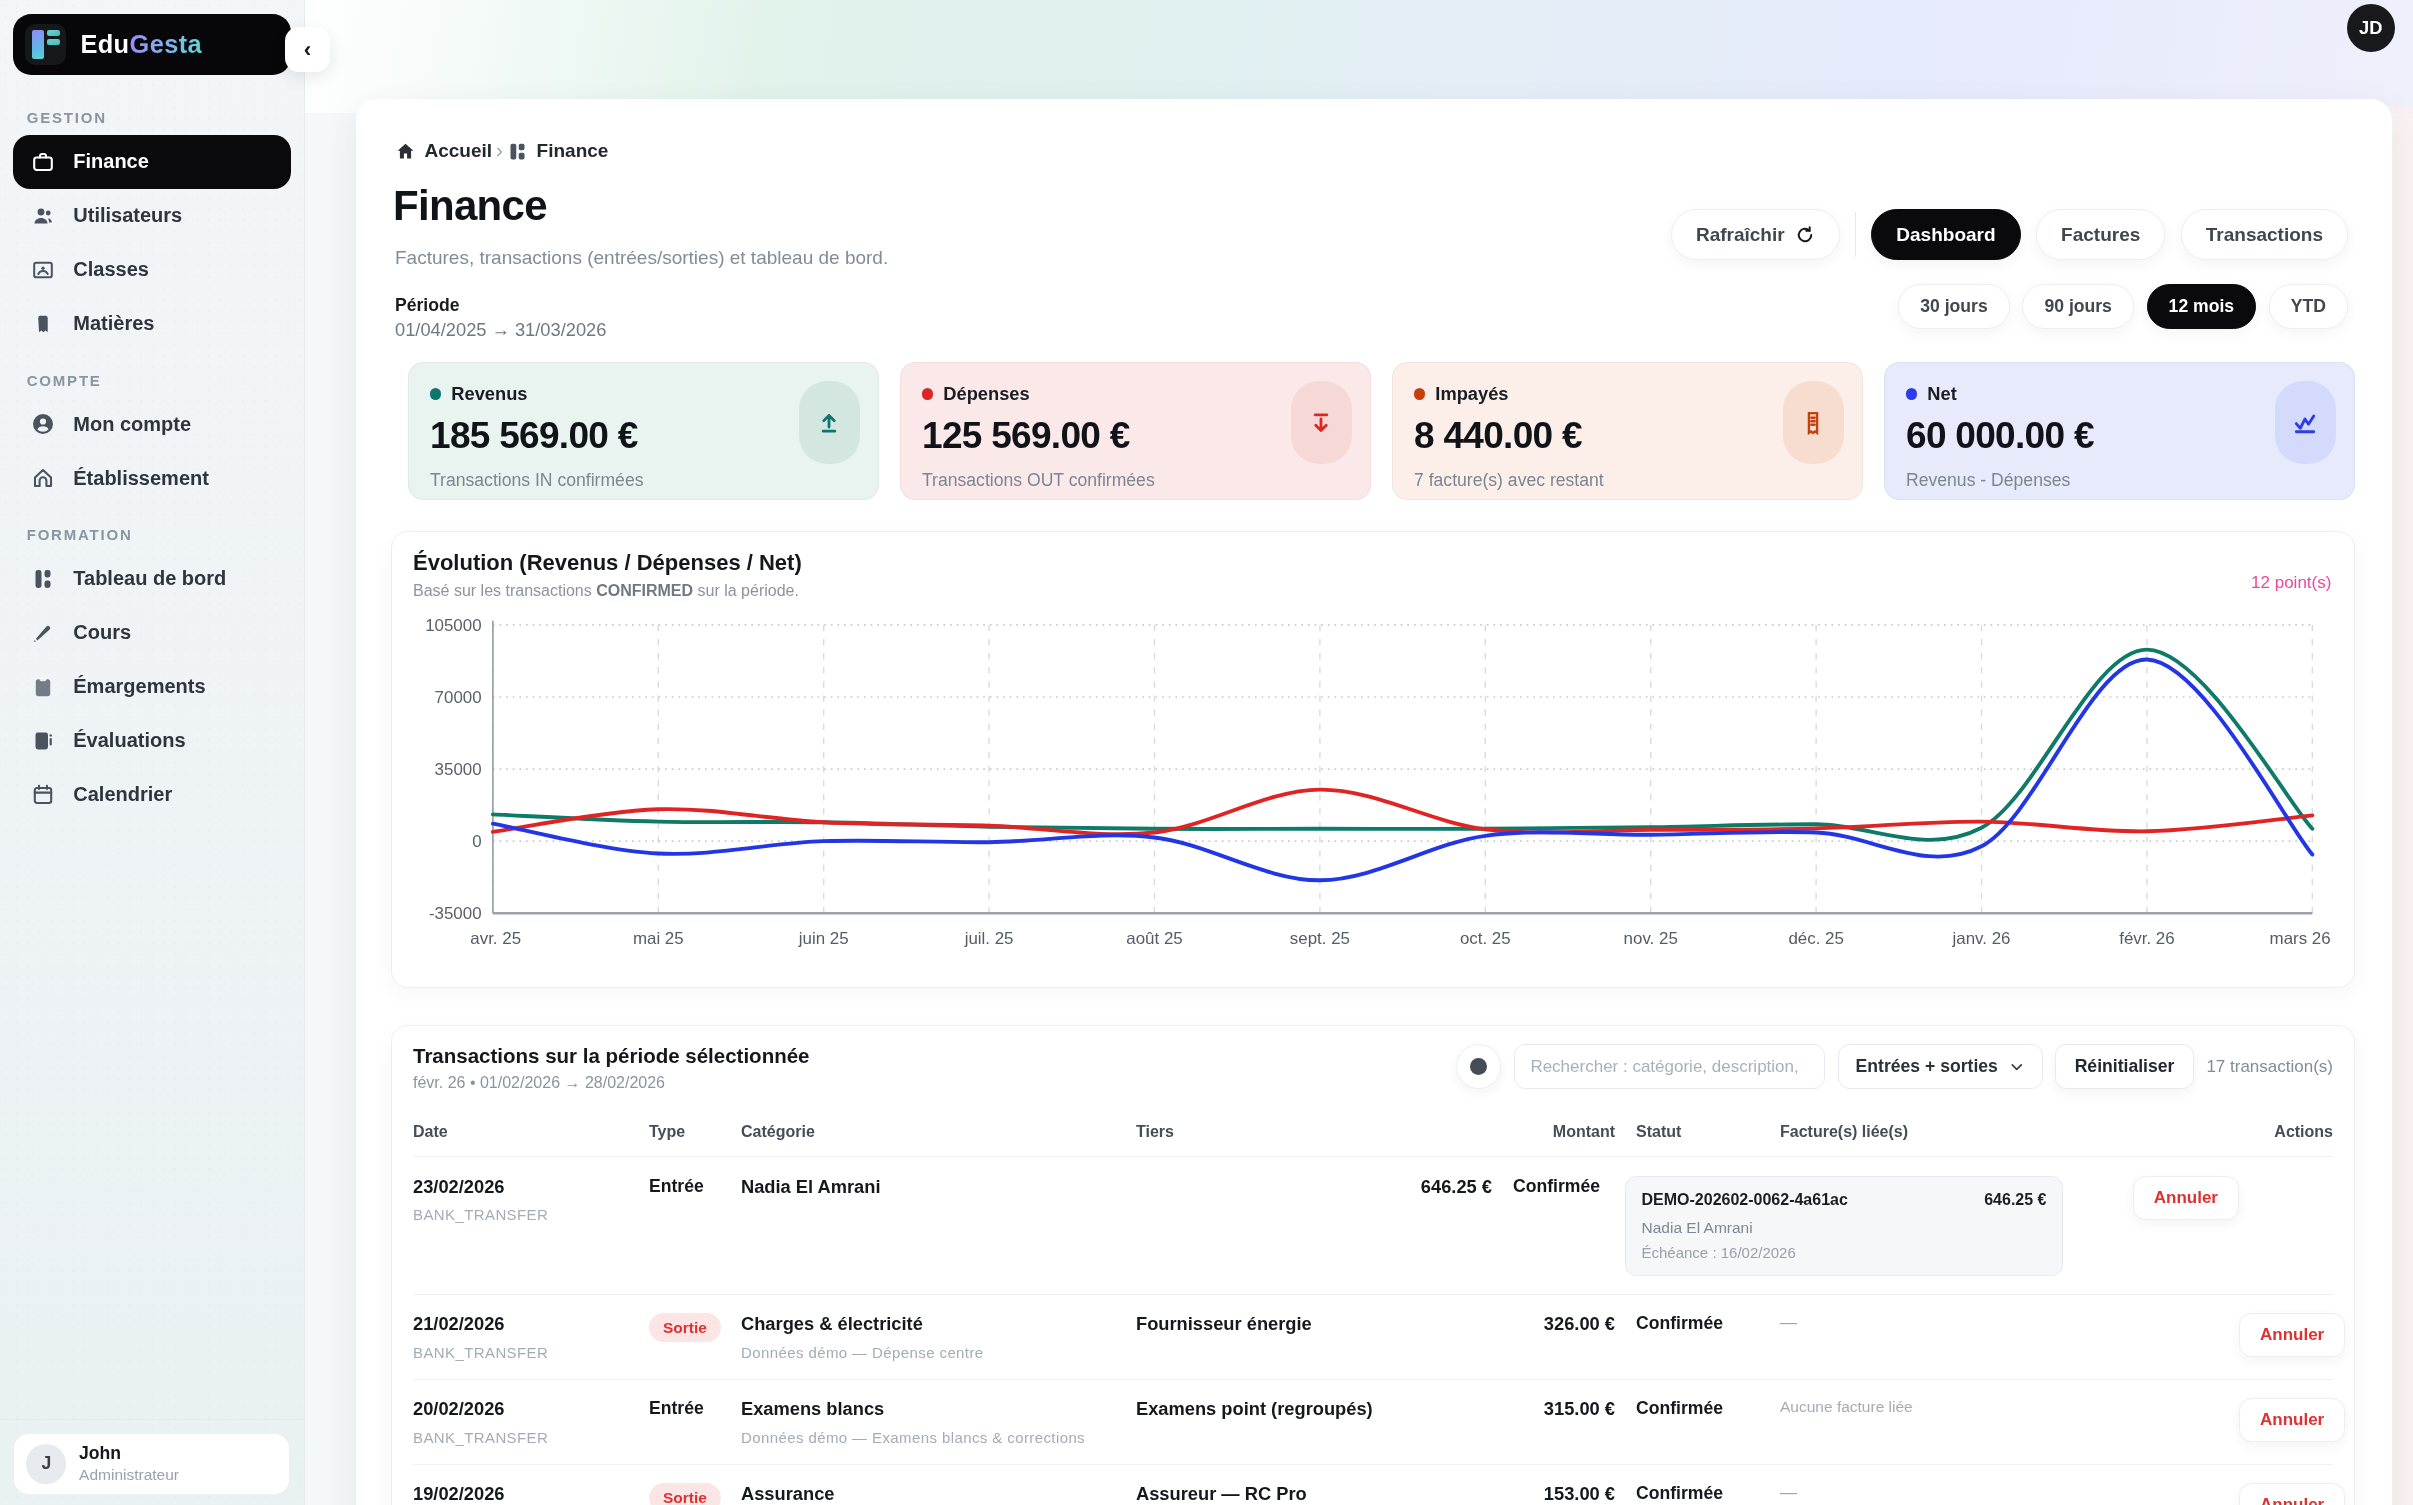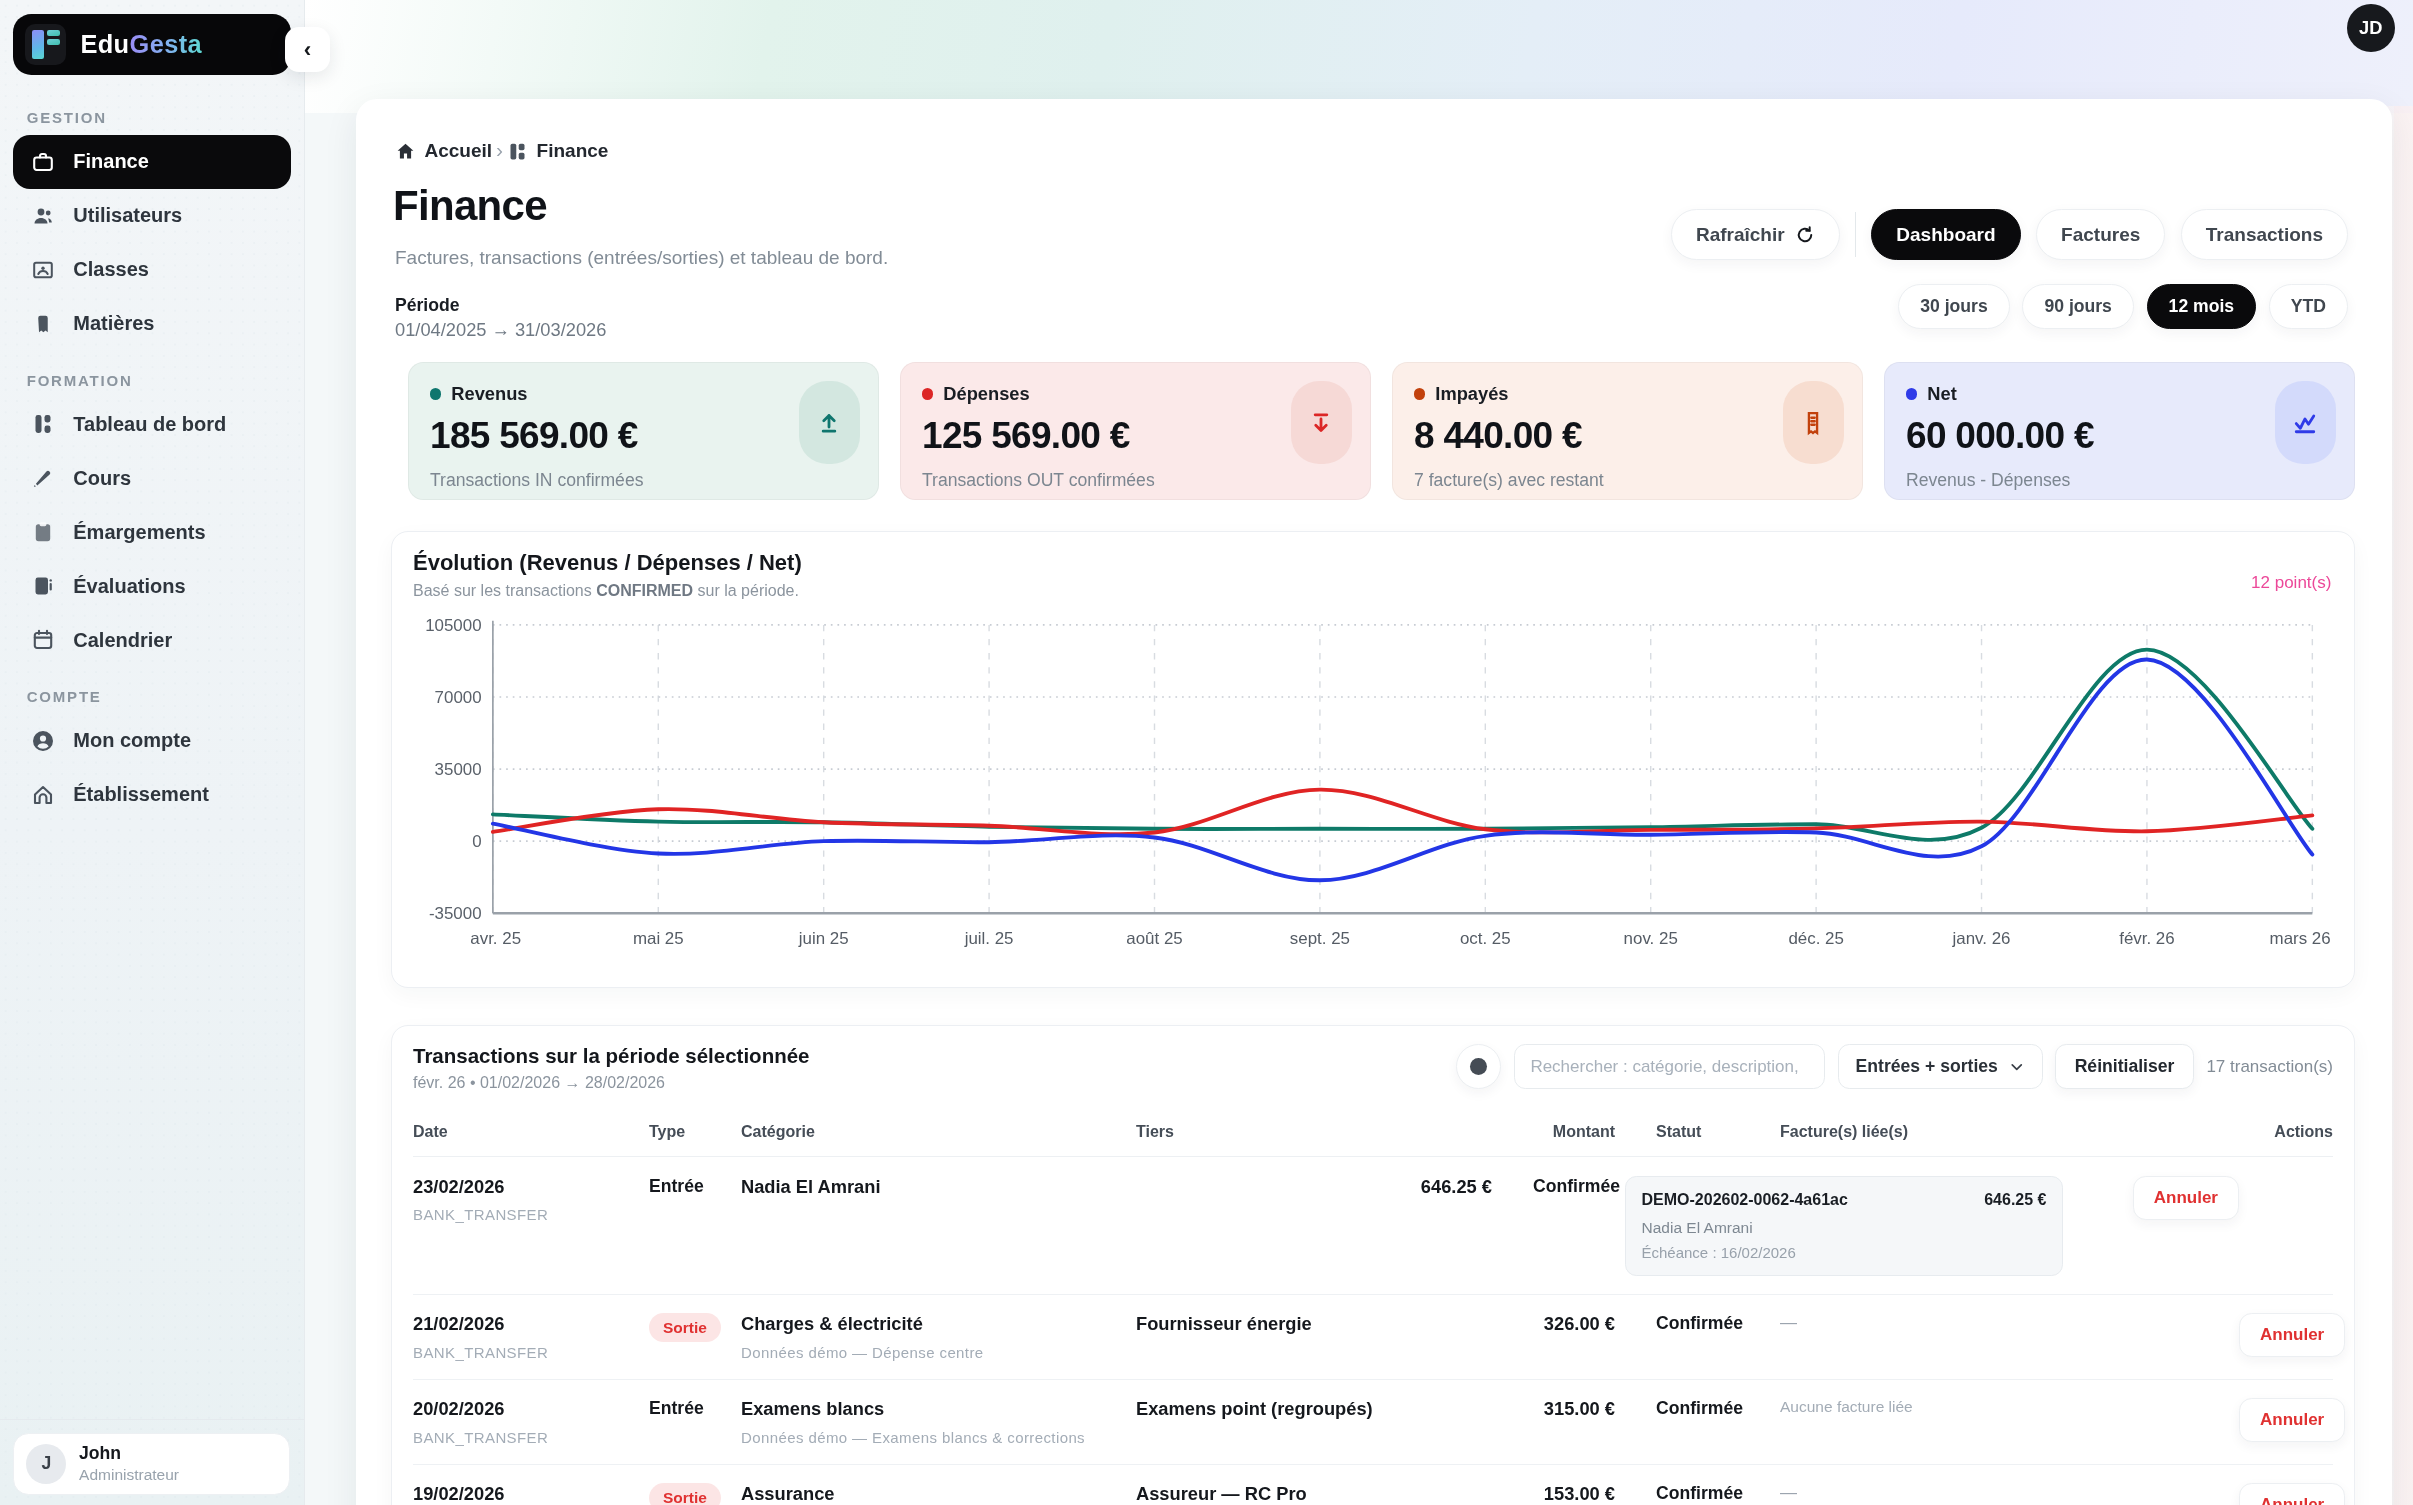--- a/index.html
+++ b/index.html
@@ -242,6 +242,25 @@
           </div>
         </div>
         <div class="nav-section">
+          <div class="nav-label">COMPTE</div>
+          <div class="nav-item">
+            <span class="nico">
+              <svg viewBox="0 0 24 24" fill="currentColor">
+                <path d="M12 2a10 10 0 1 0 0 20 10 10 0 0 0 0-20zm0 4.4a3.1 3.1 0 1 1 0 6.2 3.1 3.1 0 0 1 0-6.2zm0 13.4a8 8 0 0 1-5.6-2.3c.9-2 3-3.2 5.6-3.2s4.7 1.2 5.6 3.2A8 8 0 0 1 12 19.8z"></path>
+              </svg>
+            </span>
+            <span class="nlabel">Mon compte</span>
+          </div>
+          <div class="nav-item">
+            <span class="nico">
+              <svg viewBox="0 0 24 24" fill="none" stroke="currentColor" stroke-width="2.1" stroke-linecap="round" stroke-linejoin="round">
+                <path d="M4 20v-8.5L12 4l8 7.5V20h-4.6v-5.4a3.4 3.4 0 0 0-6.8 0V20z"></path>
+              </svg>
+            </span>
+            <span class="nlabel">Établissement</span>
+          </div>
+        </div>
+        <div class="nav-section">
           <div class="nav-label">FORMATION</div>
           <div class="nav-item">
             <span class="nico">
@@ -288,25 +307,6 @@
               </svg>
             </span>
             <span class="nlabel">Calendrier</span>
-          </div>
-        </div>
-        <div class="nav-section">
-          <div class="nav-label">COMPTE</div>
-          <div class="nav-item">
-            <span class="nico">
-              <svg viewBox="0 0 24 24" fill="currentColor">
-                <path d="M12 2a10 10 0 1 0 0 20 10 10 0 0 0 0-20zm0 4.4a3.1 3.1 0 1 1 0 6.2 3.1 3.1 0 0 1 0-6.2zm0 13.4a8 8 0 0 1-5.6-2.3c.9-2 3-3.2 5.6-3.2s4.7 1.2 5.6 3.2A8 8 0 0 1 12 19.8z"></path>
-              </svg>
-            </span>
-            <span class="nlabel">Mon compte</span>
-          </div>
-          <div class="nav-item">
-            <span class="nico">
-              <svg viewBox="0 0 24 24" fill="none" stroke="currentColor" stroke-width="2.1" stroke-linecap="round" stroke-linejoin="round">
-                <path d="M4 20v-8.5L12 4l8 7.5V20h-4.6v-5.4a3.4 3.4 0 0 0-6.8 0V20z"></path>
-              </svg>
-            </span>
-            <span class="nlabel">Établissement</span>
           </div>
         </div>
       </nav>

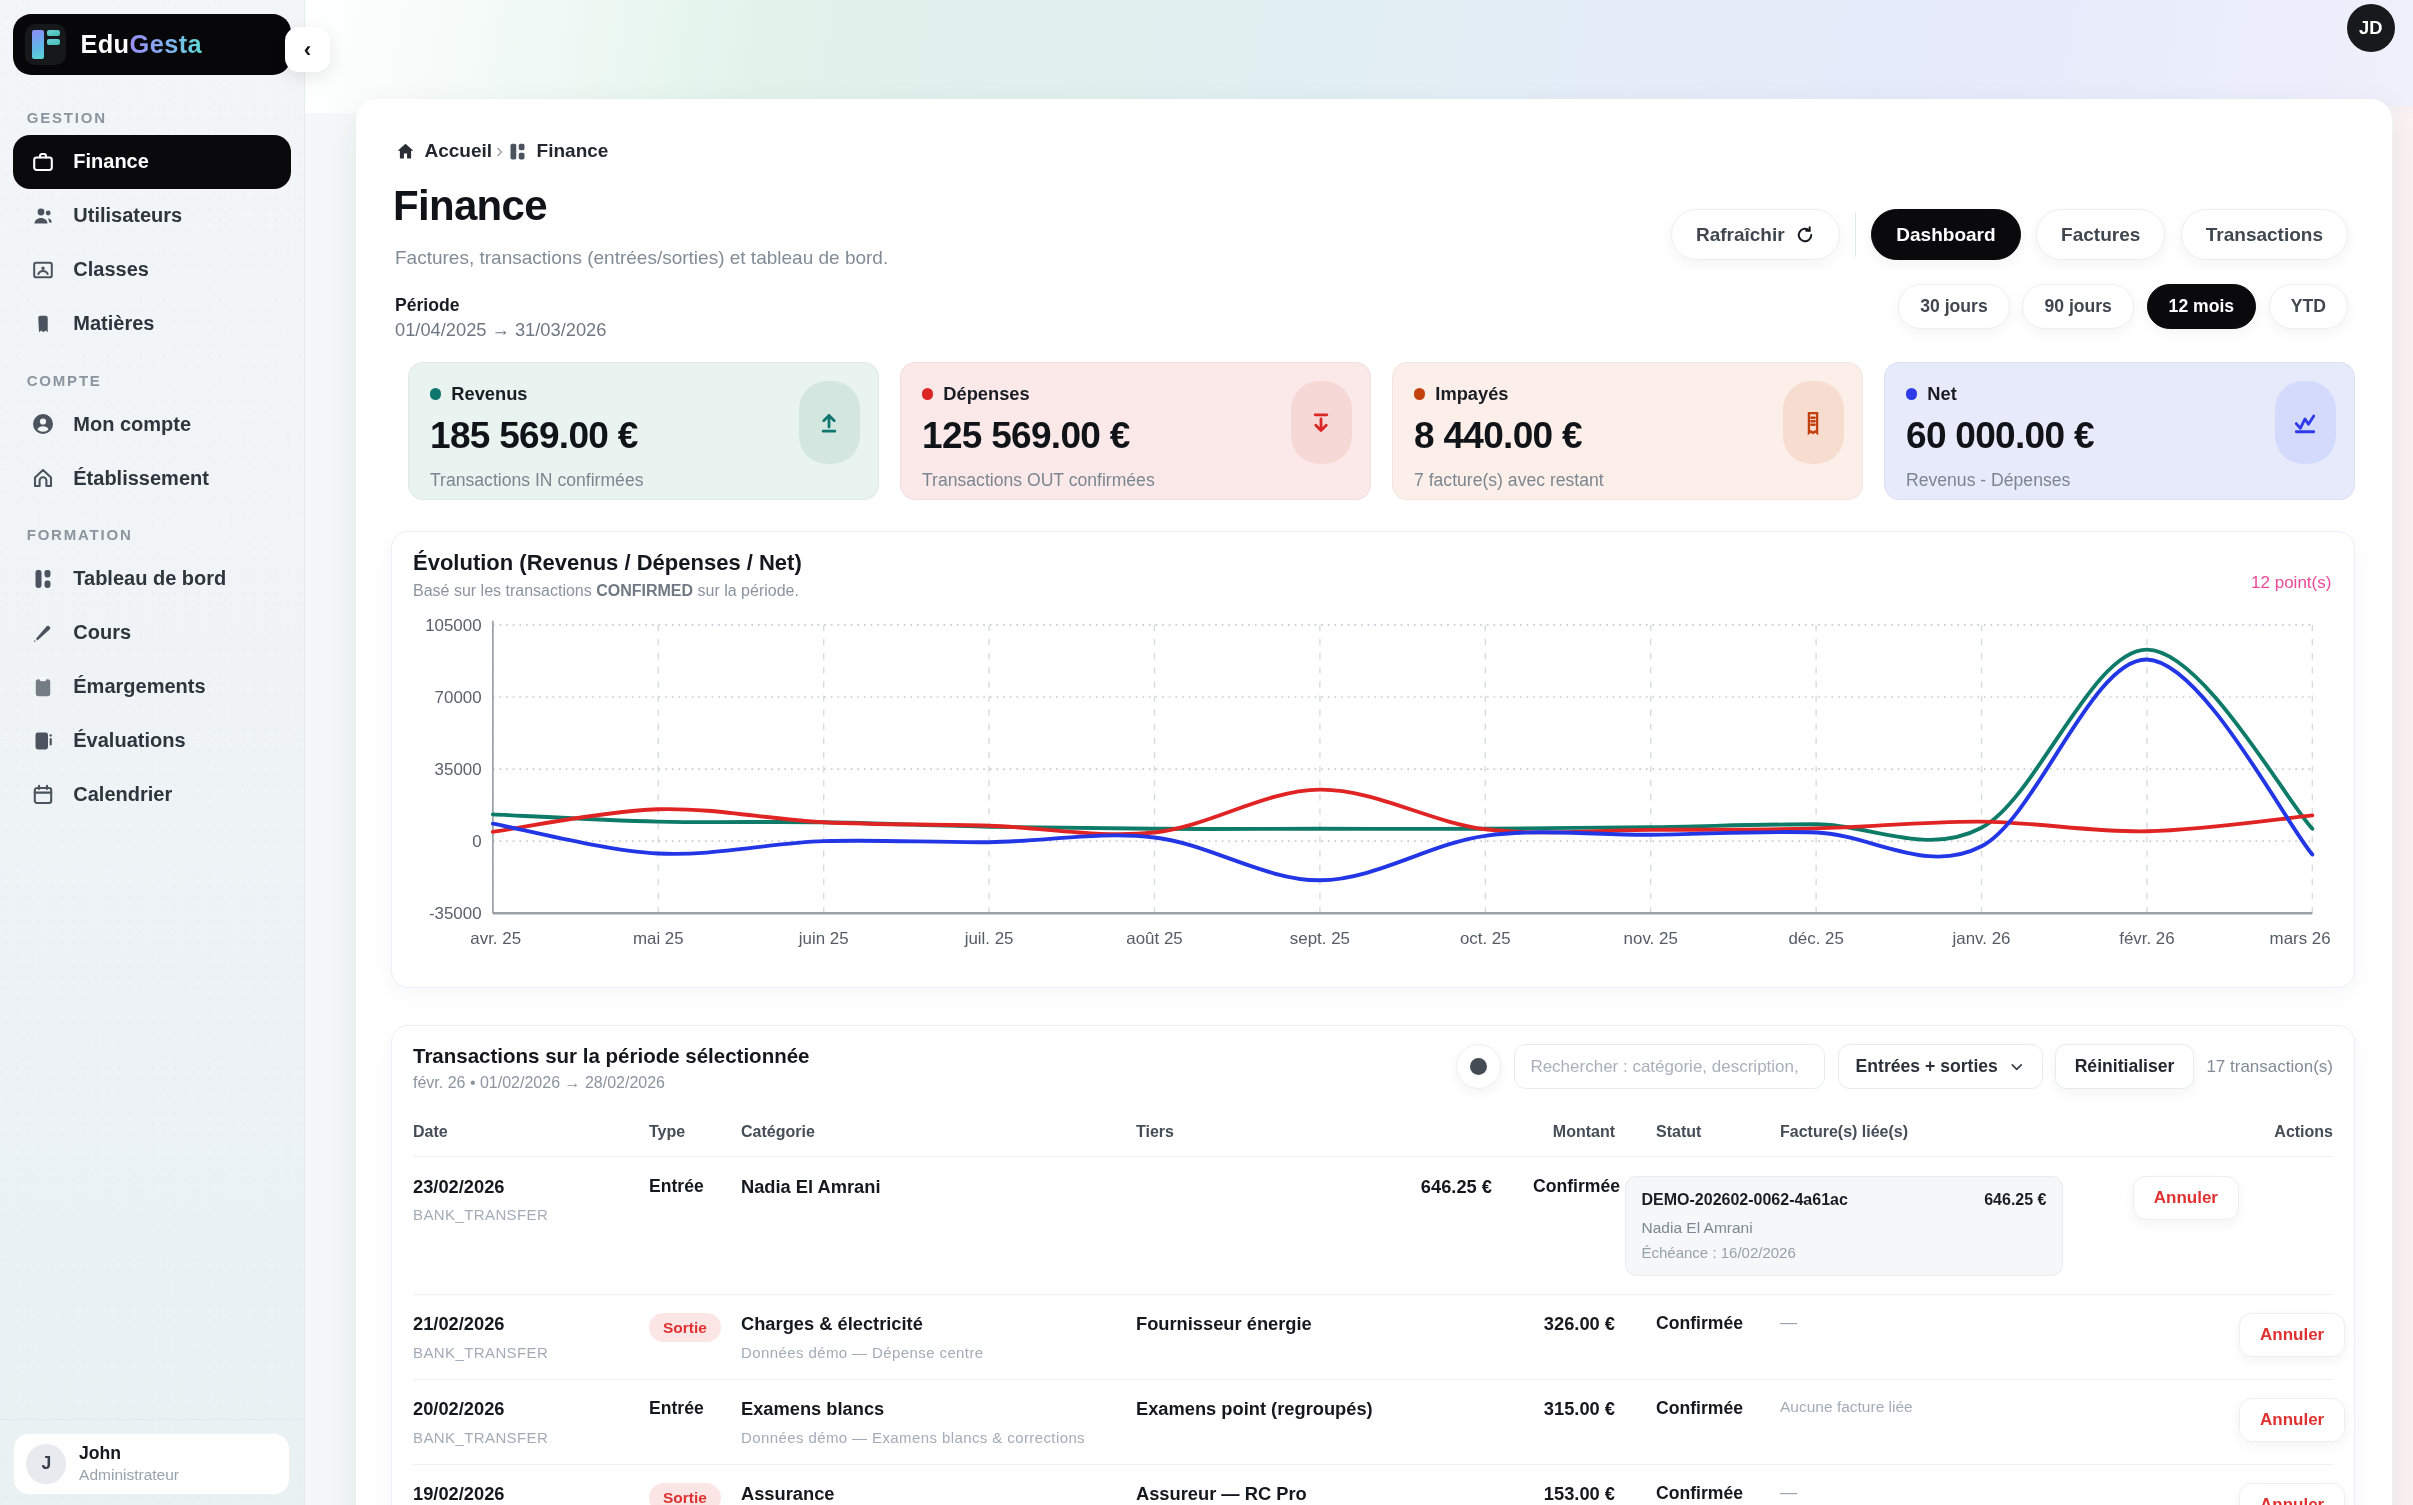--- a/index.html
+++ b/index.html
@@ -159,7 +159,7 @@
   .tx-header{ padding:10px 0 15.5px 0; border-bottom:0.7px solid #edf0f3; }
   .tx-header .th{ font-size:16px; font-weight:700; color:#454d57; }
   .th.montant, .td.montant{ text-align:right; }
-  .th.statut, .td.statut{ padding-left:41px; }
+  .th.statut, .td.statut{ padding-left:21px; }
   .th.facture, .td.facture{ padding-left:10px; }
   .th.actions, .td.actions{ text-align:right; }
   .tx-row{ padding:18.3px 0; border-bottom:0.7px solid #eef1f4; }

